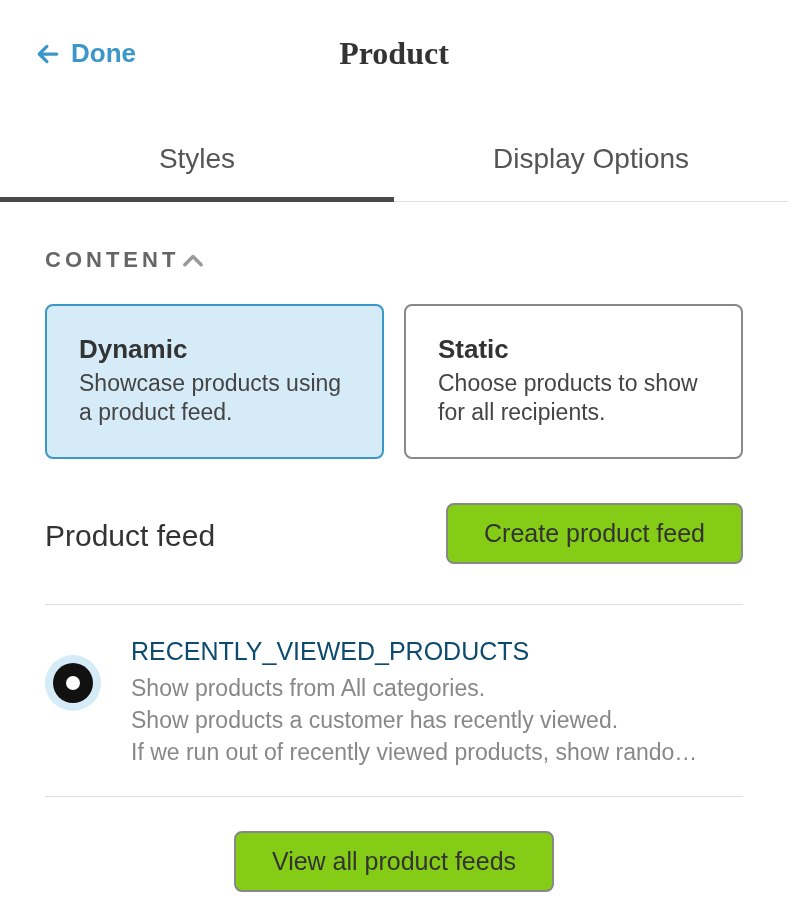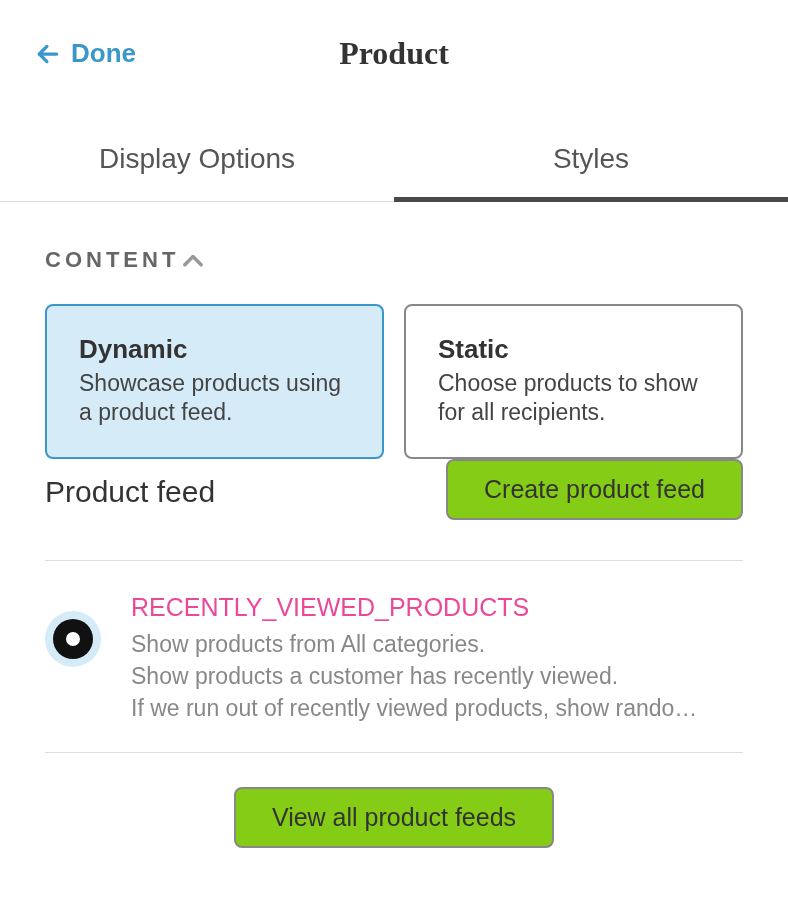--- a/index.html
+++ b/index.html
@@ -202,8 +202,8 @@
 </div>
 
 <div class="tabs">
+  <div class="tab active">Styles</div>
   <div class="tab">Display Options</div>
-  <div class="tab active">Styles</div>
 </div>
 
 <div class="section">

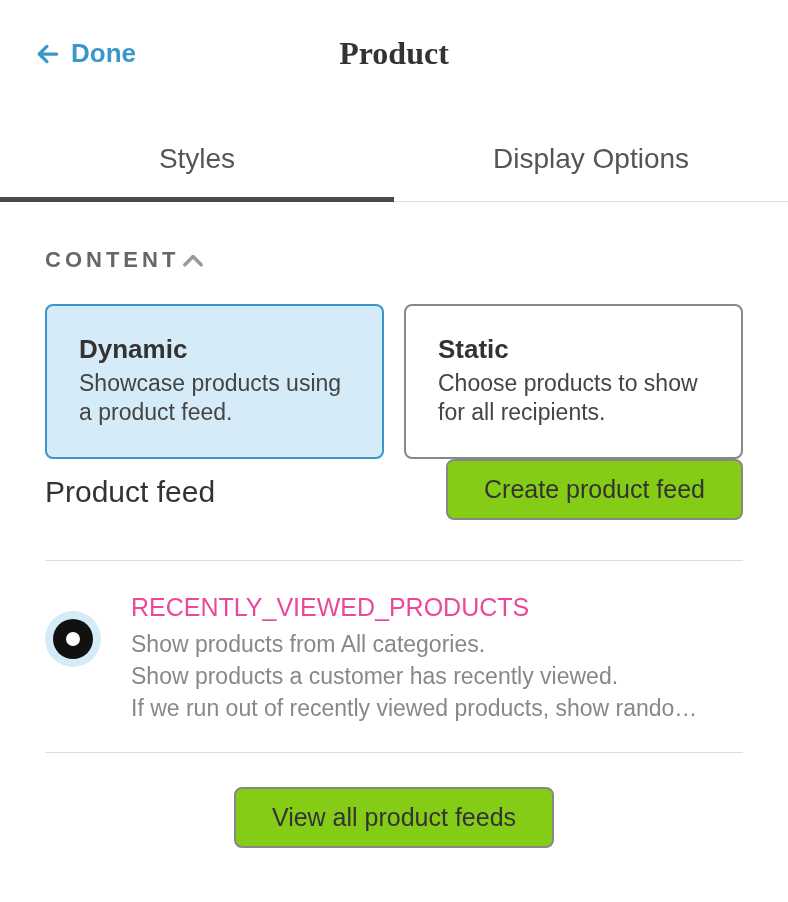--- a/index.html
+++ b/index.html
@@ -84,6 +84,7 @@
 .cards {
   display: flex;
   gap: 20px;
+  margin-bottom: 44px;
 }
 .card {
   flex: 1;

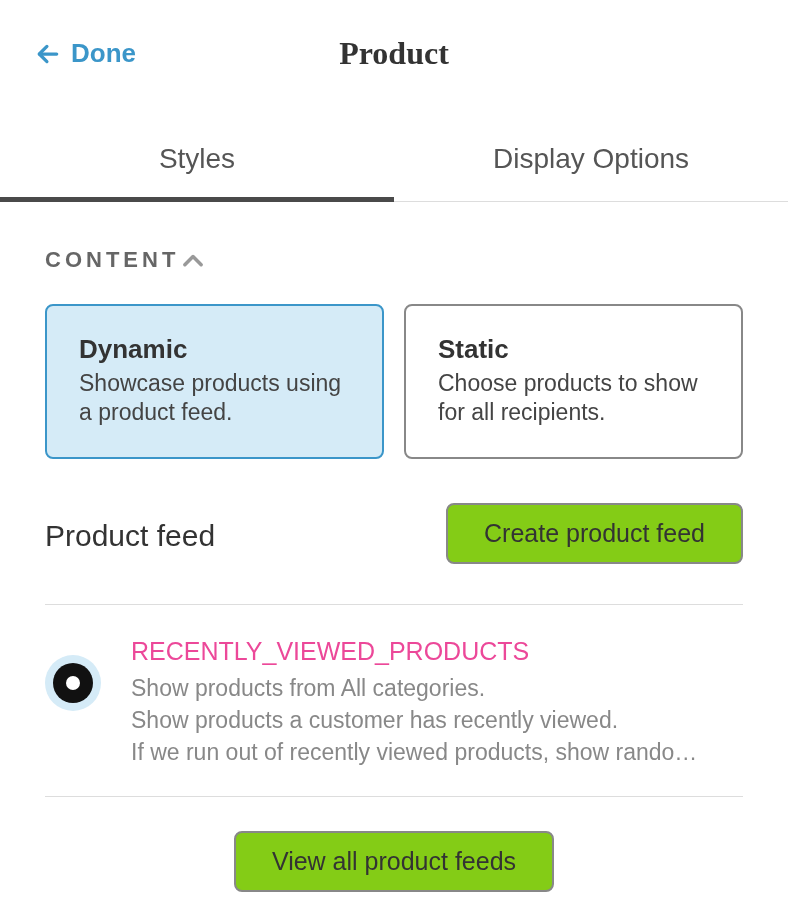--- a/index.html
+++ b/index.html
@@ -171,7 +171,7 @@
 .feed-name {
   font-size: 25px;
   font-weight: 500;
-  color: #ec4899;
+  color: #0c4a6e;
   margin-bottom: 6px;
 }
 .feed-line {

